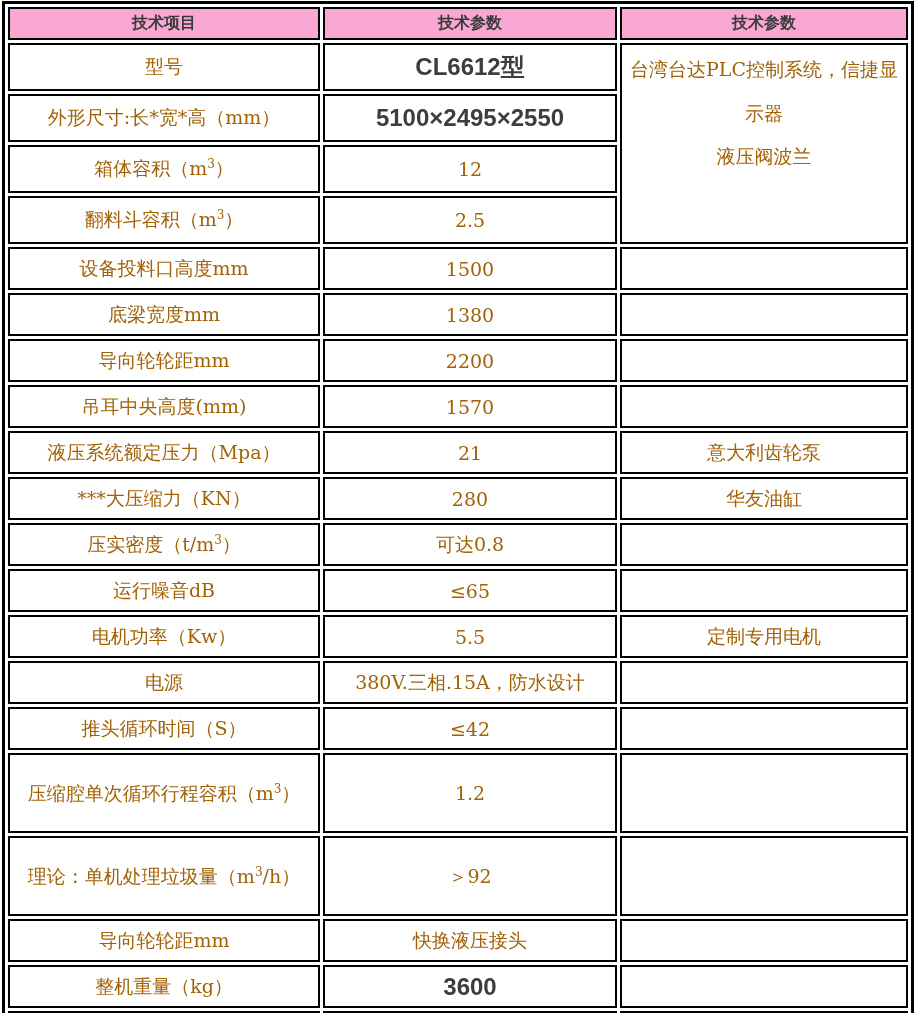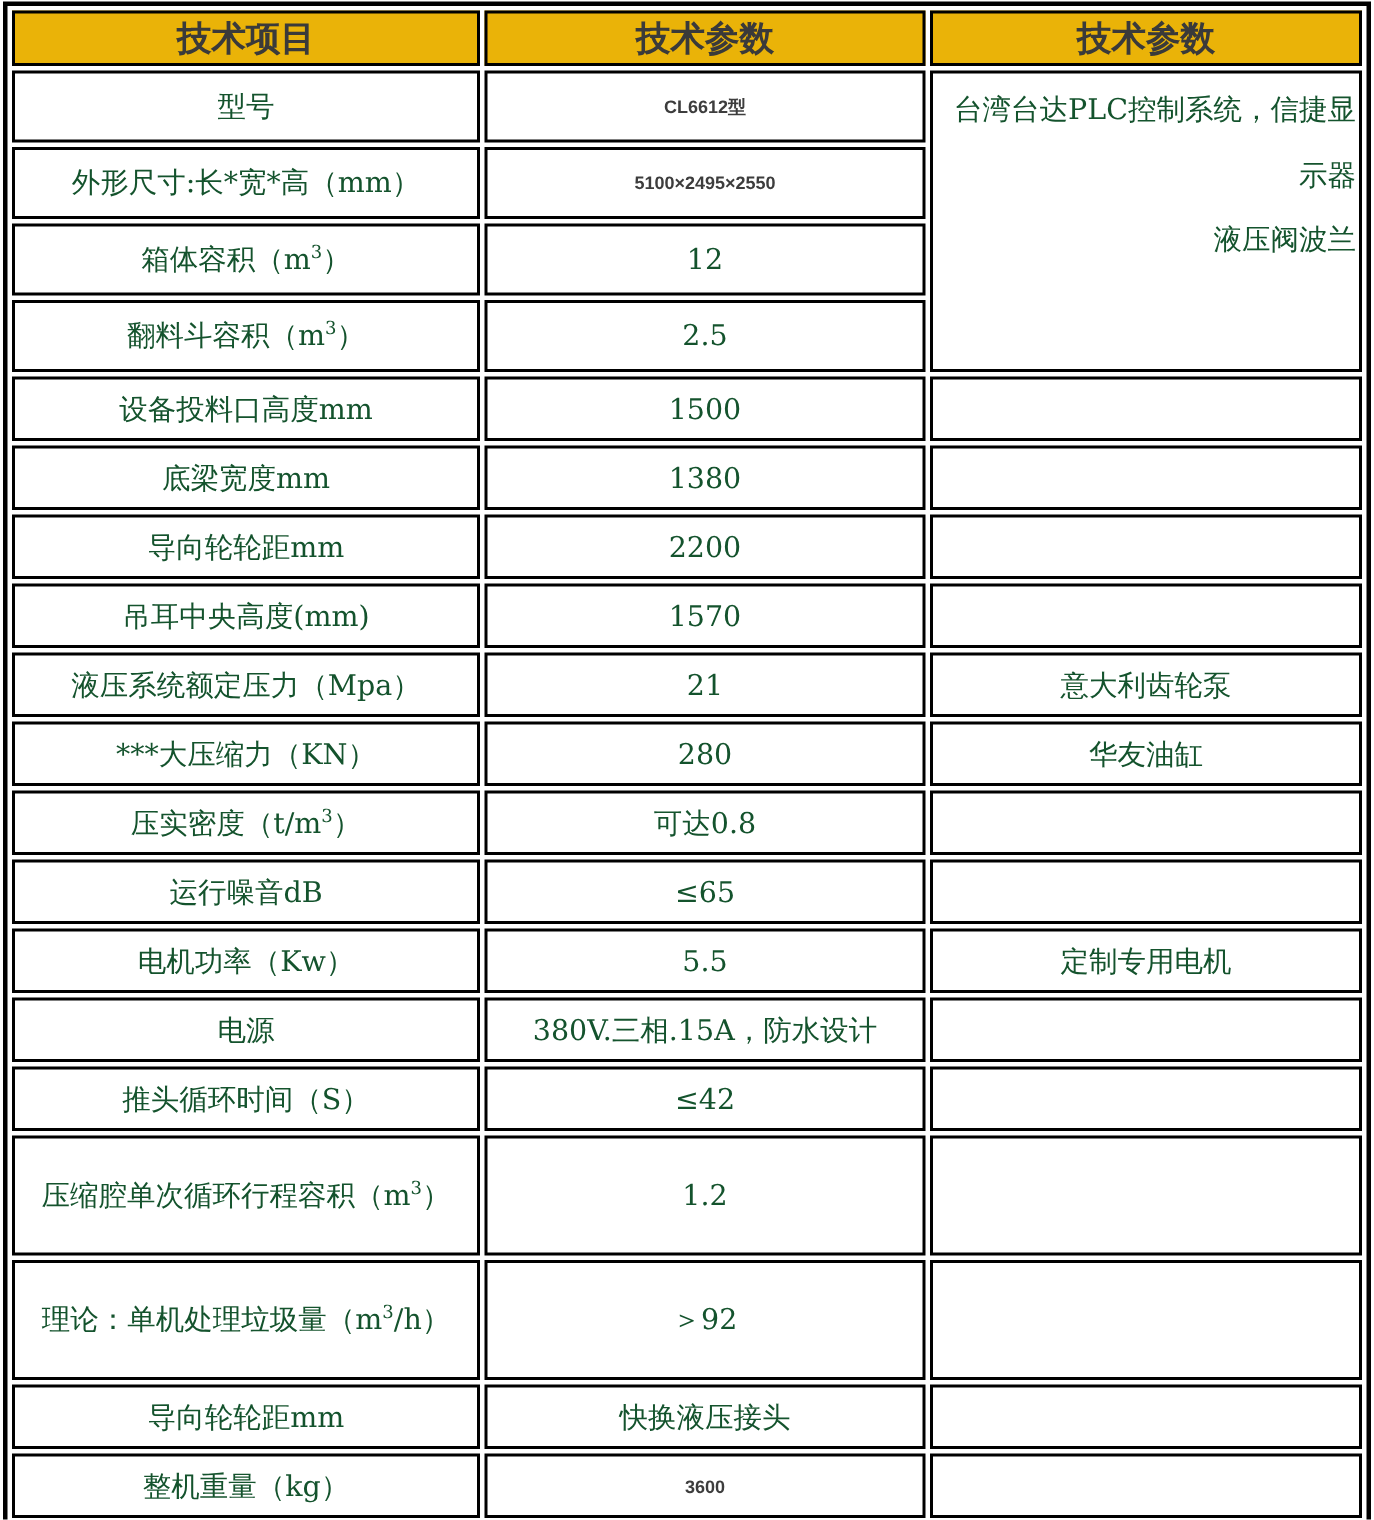--- a/index.html
+++ b/index.html
@@ -38,9 +38,9 @@
     color: #14532d;
   }
   tr.r-head td {
-    background: #eab308;
+    background: #f9a8d4;
     font-weight: bold;
-    font-size: 23px;
+    font-size: 16px;
     height: 27px;
     color: #3a3a3a;
   }

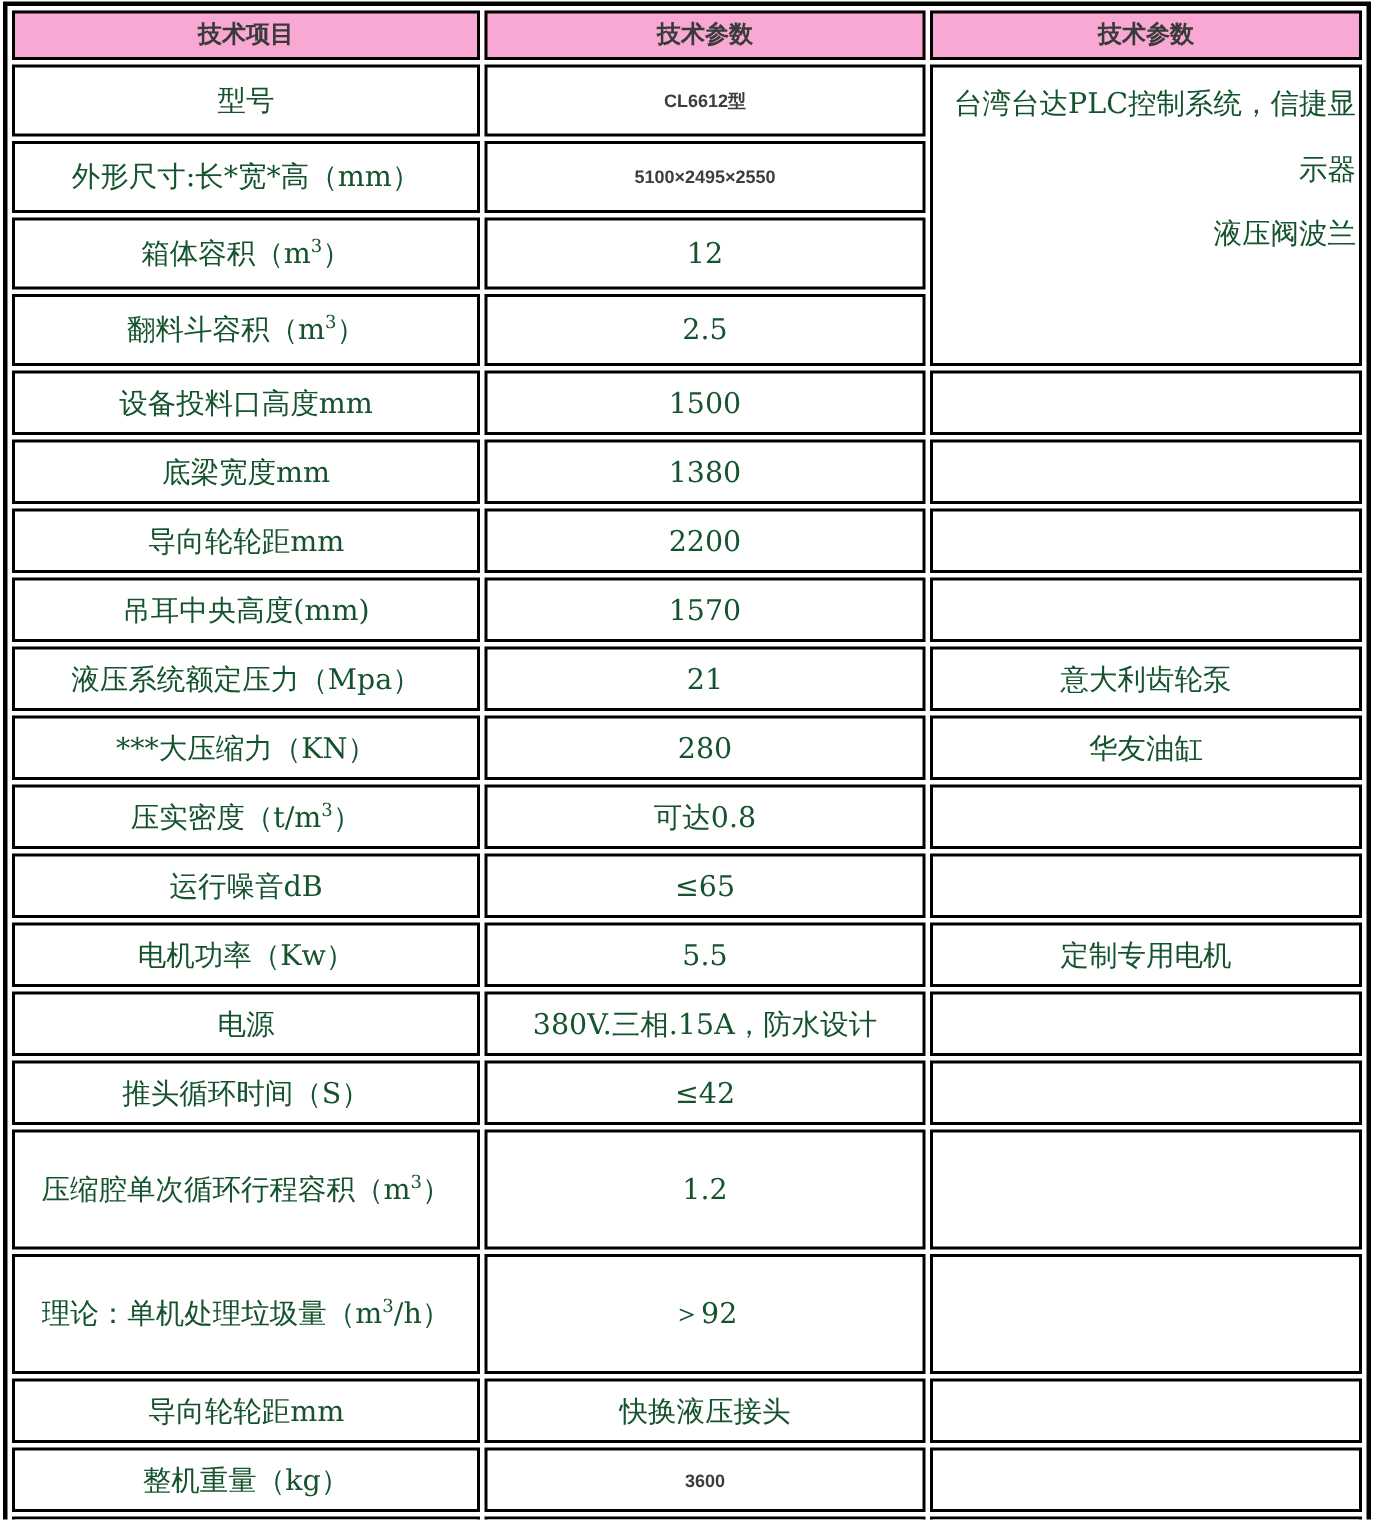--- a/index.html
+++ b/index.html
@@ -35,7 +35,7 @@
     padding: 1px 2px;
     overflow: hidden;
     word-break: break-all;
-    color: #14532d;
+    color: #a16207;
   }
   tr.r-head td {
     background: #f9a8d4;

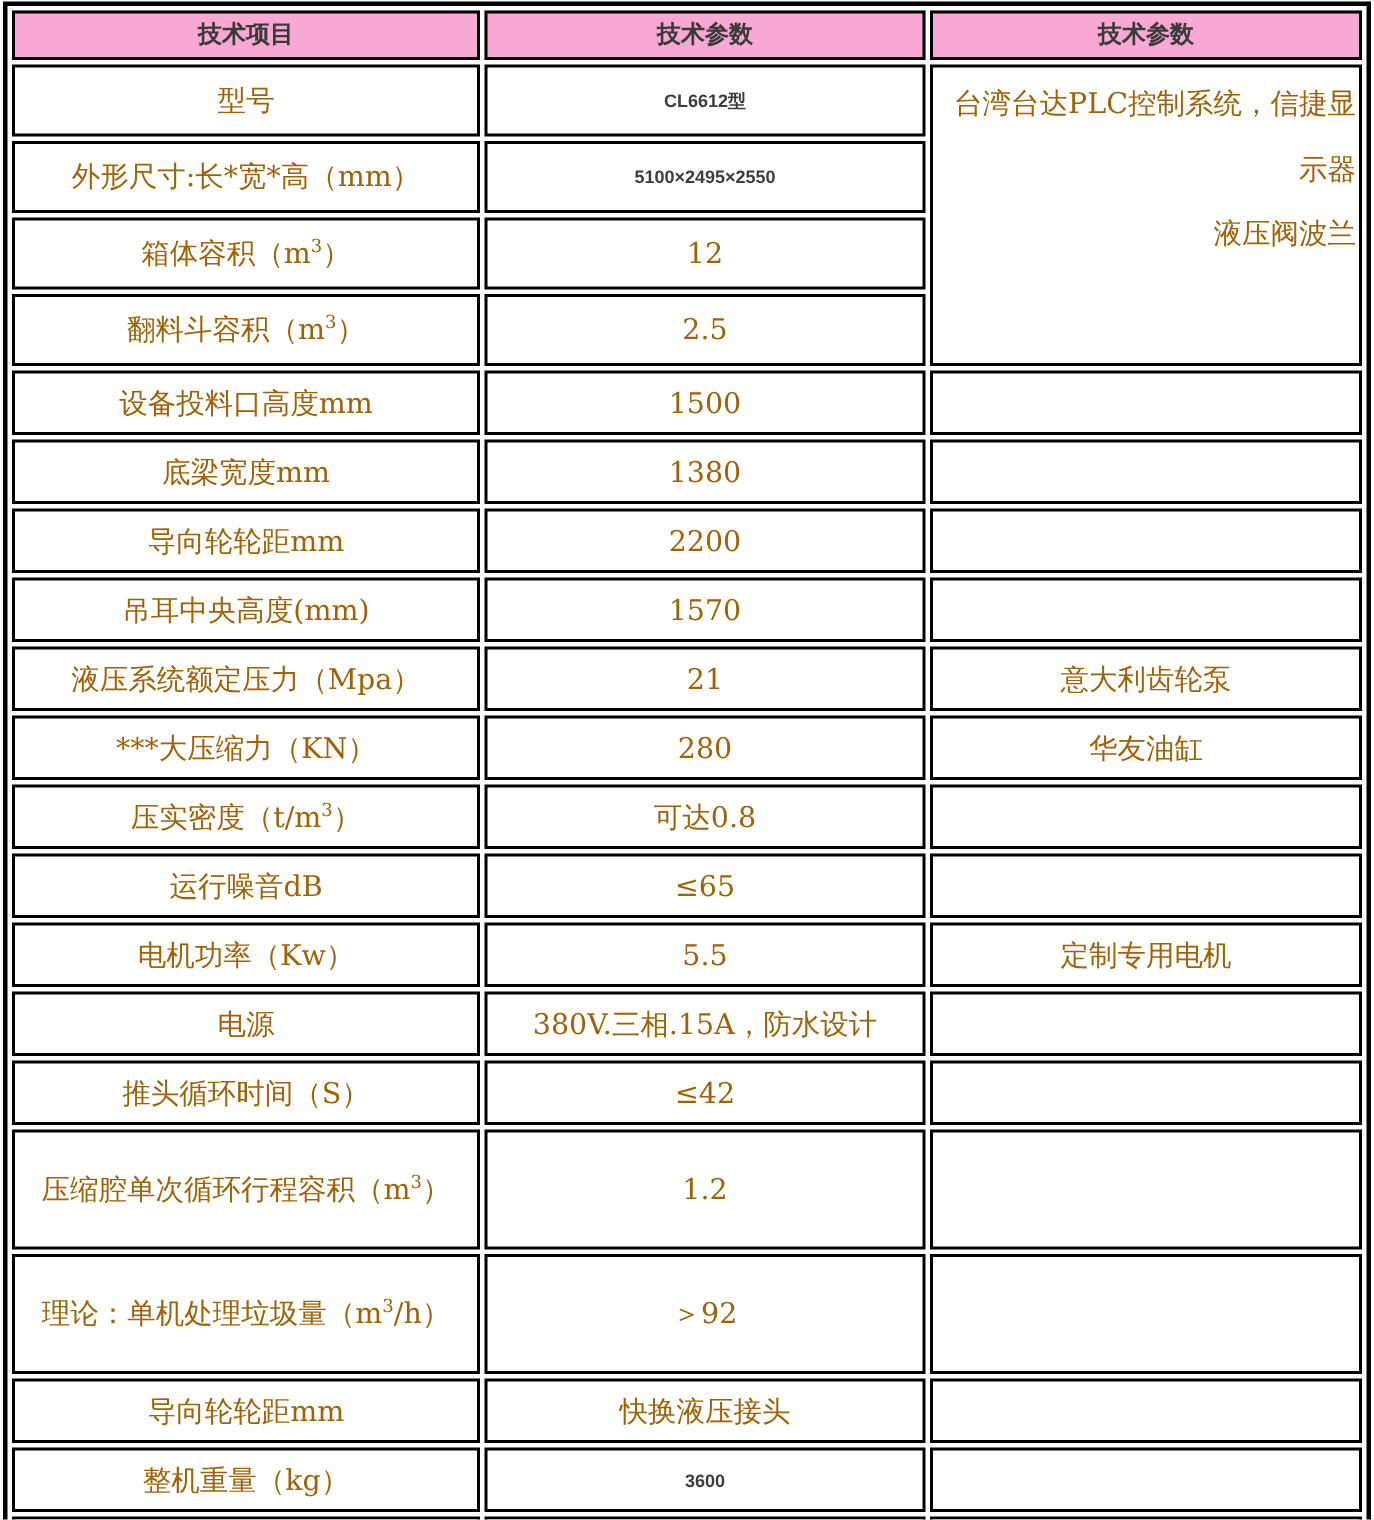--- a/index.html
+++ b/index.html
@@ -50,7 +50,7 @@
   td.v-sans {
     font-family: "Liberation Sans", "DejaVu Sans", sans-serif;
     font-weight: 700;
-    font-size: 12px;
+    font-size: 24px;
     color: #3d3d3d;
   }
   td.cfg-merged {

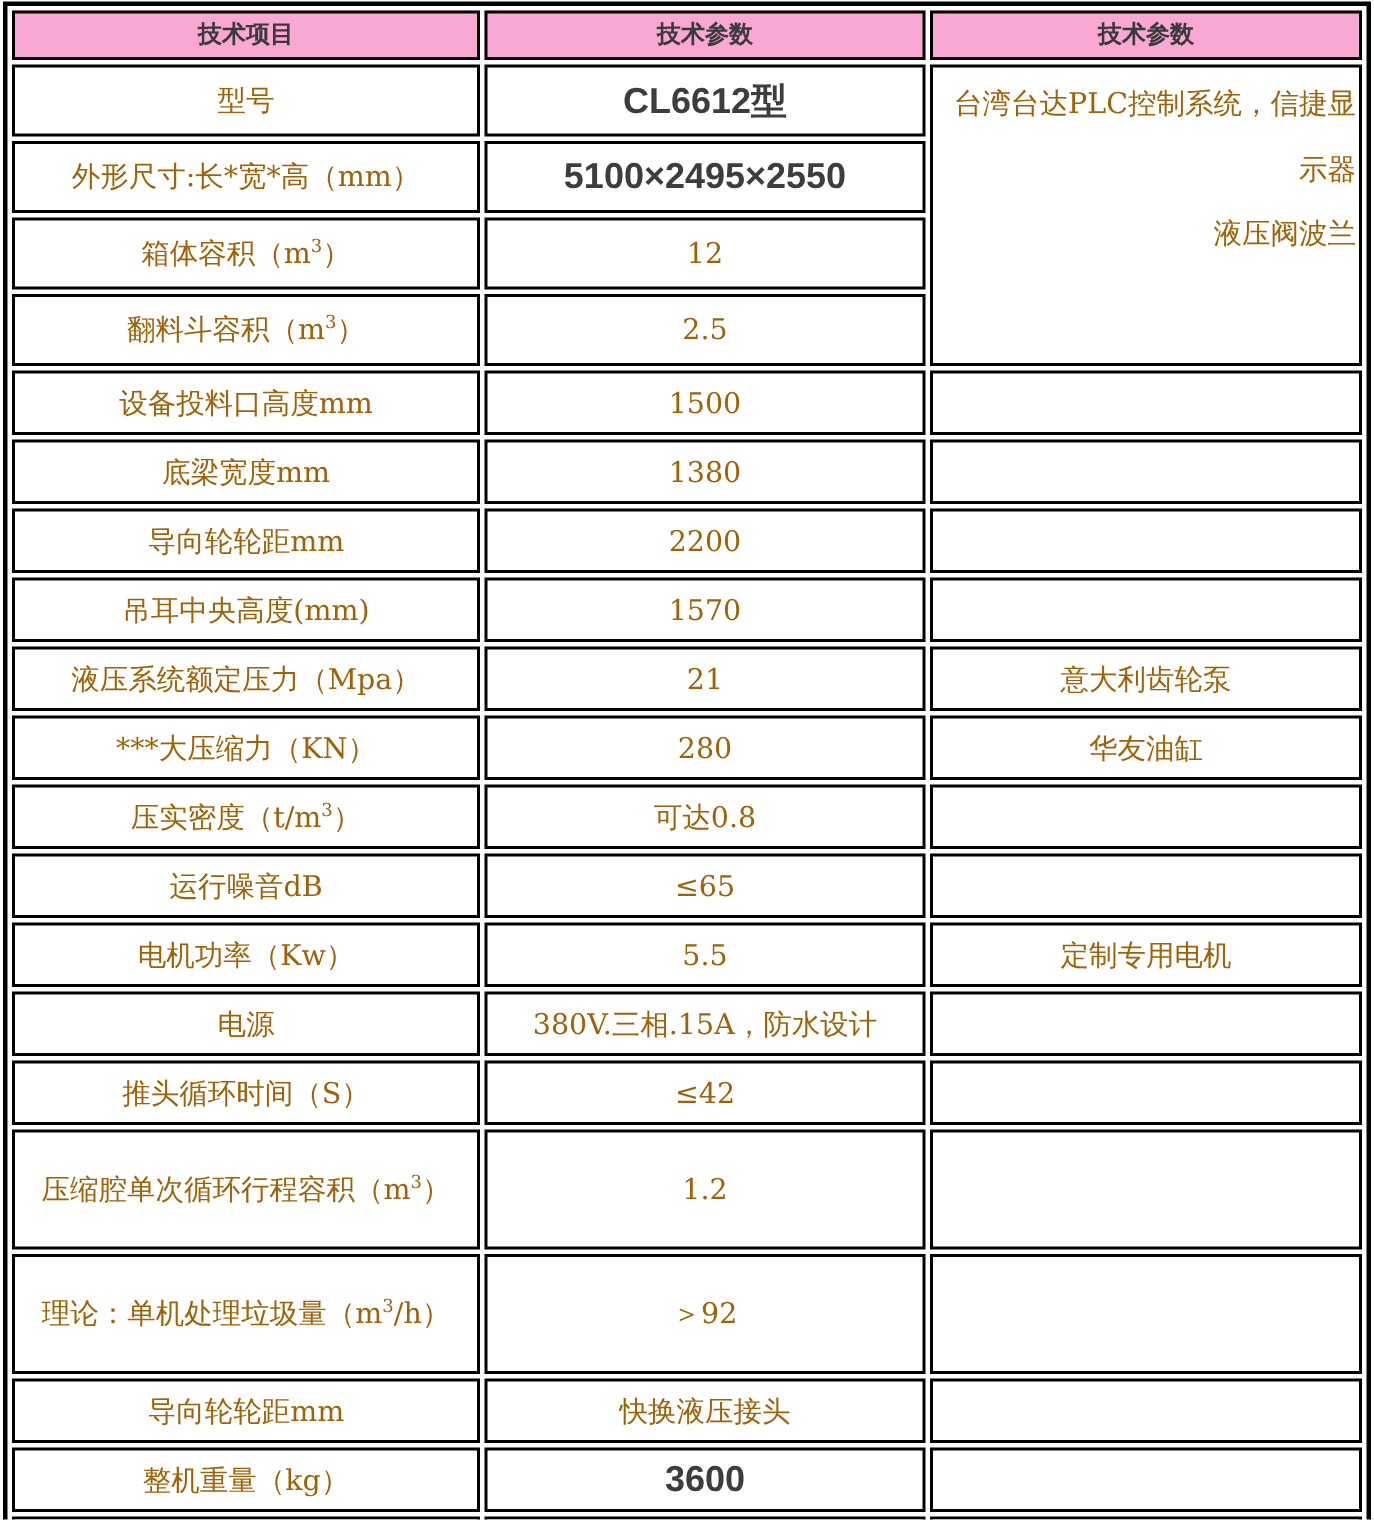--- a/index.html
+++ b/index.html
@@ -57,7 +57,6 @@
     vertical-align: top;
     line-height: 2.3;
     padding-top: 3px;
-    text-align: right;
   }
   sup {
     font-size: 12px;

